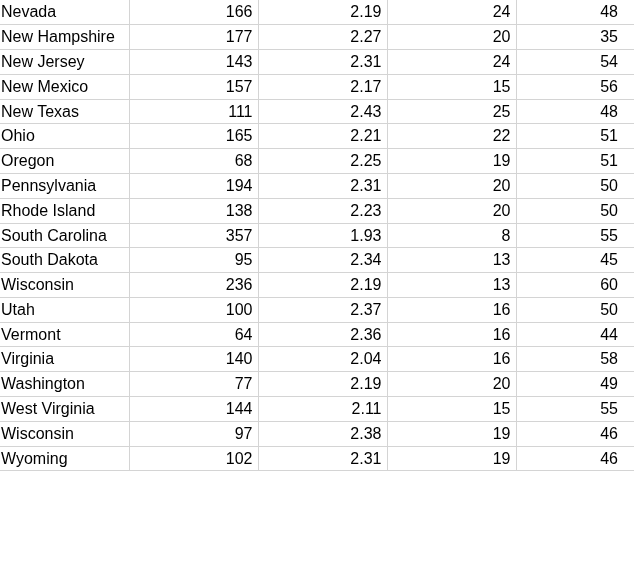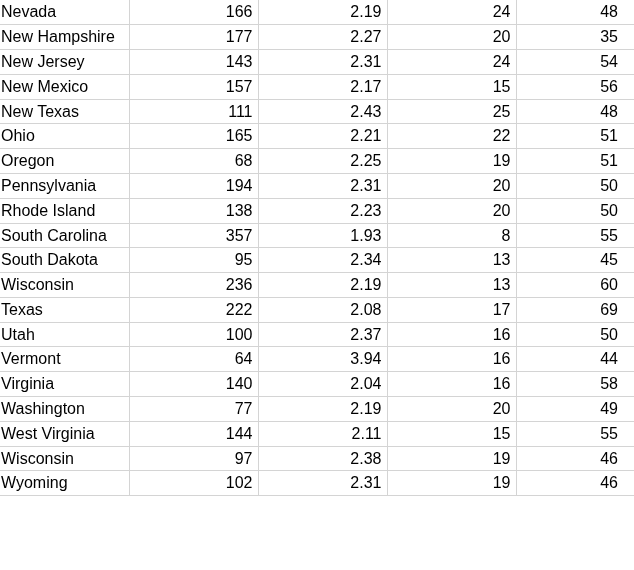--- a/index.html
+++ b/index.html
@@ -170,13 +170,6 @@
           <td class="cell-last">60</td>
         </tr>
         <tr>
-          <td class="cell-state">Texas</td>
-          <td class="cell-num">222</td>
-          <td class="cell-num">2.08</td>
-          <td class="cell-num">17</td>
-          <td class="cell-last">69</td>
-        </tr>
-        <tr>
           <td class="cell-state">Utah</td>
           <td class="cell-num">100</td>
           <td class="cell-num">2.37</td>

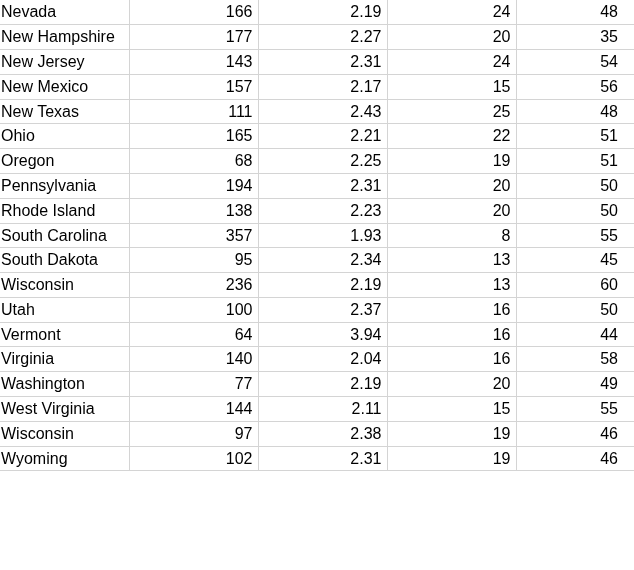--- a/index.html
+++ b/index.html
@@ -179,7 +179,7 @@
         <tr>
           <td class="cell-state">Vermont</td>
           <td class="cell-num">64</td>
-          <td class="cell-num">3.94</td>
+          <td class="cell-num">2.36</td>
           <td class="cell-num">16</td>
           <td class="cell-last">44</td>
         </tr>

